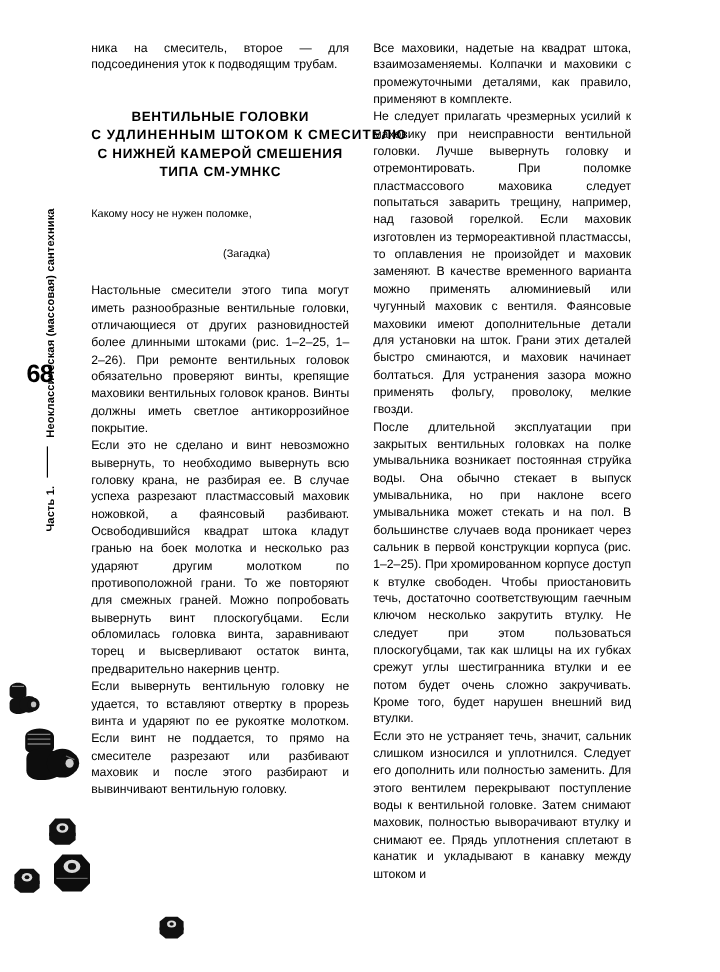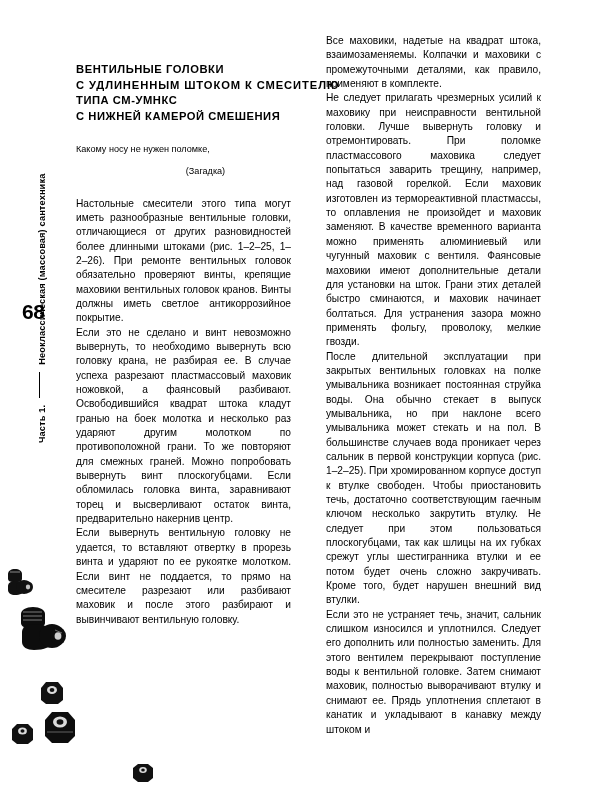--- a/index.html
+++ b/index.html
@@ -138,6 +138,7 @@
 
   <div class="col col-left">
 
+    <p>ника на смеситель, второе — для подсоединения уток к подводящим трубам.</p>
 
     <h2 class="section-head">
       <span class="ln">Вентильные головки</span>

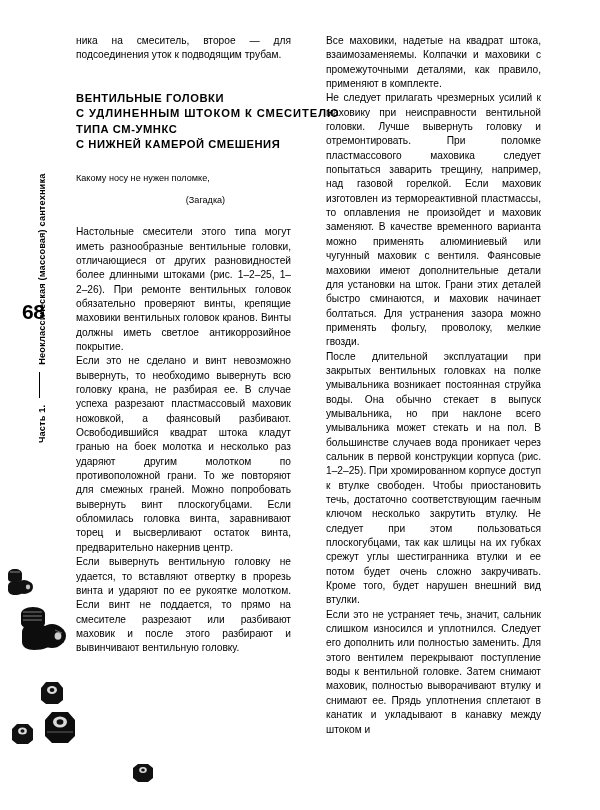--- a/index.html
+++ b/index.html
@@ -78,7 +78,7 @@
     hyphens: manual;
   }
   .col-left  { left: 76px; }
-  .col-right { left: 326px; }
+  .col-right { left: 311px; }
 
   .col p {
     margin: 0;

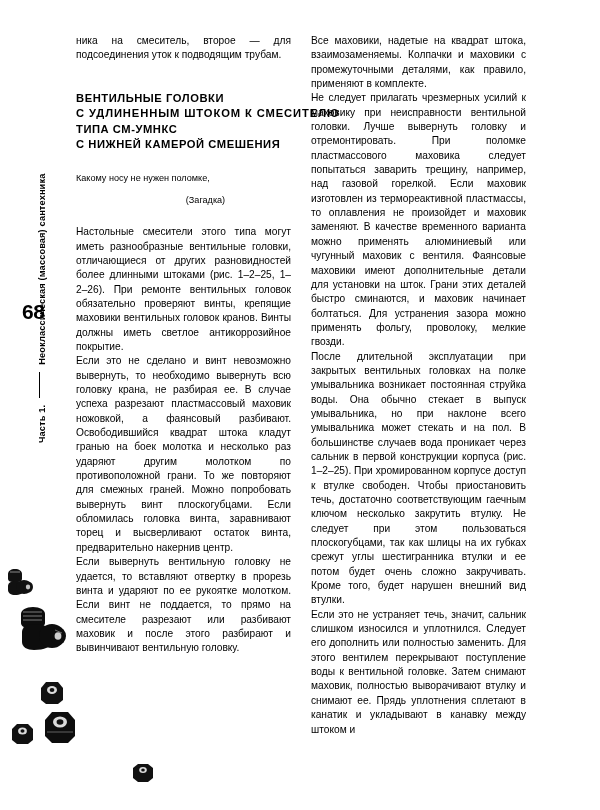--- a/index.html
+++ b/index.html
@@ -93,7 +93,7 @@
     font-weight: 700;
     line-height: 15.6px;
     letter-spacing: 0.55px;
-    text-align: left;
+    text-align: center;
     text-transform: uppercase;
   }
   .section-head .ln { display: block; white-space: nowrap; }

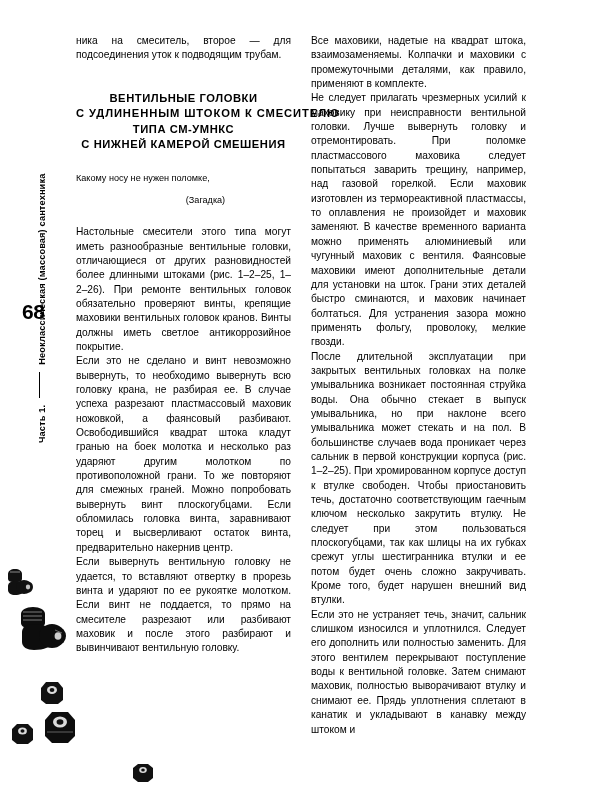--- a/index.html
+++ b/index.html
@@ -143,8 +143,8 @@
     <h2 class="section-head">
       <span class="ln">Вентильные головки</span>
       <span class="ln">с удлиненным штоком к смесителю</span>
+      <span class="ln">с нижней камерой смешения</span>
       <span class="ln">типа см-умнкс</span>
-      <span class="ln">с нижней камерой смешения</span>
     </h2>
 
     <div class="epigraph">

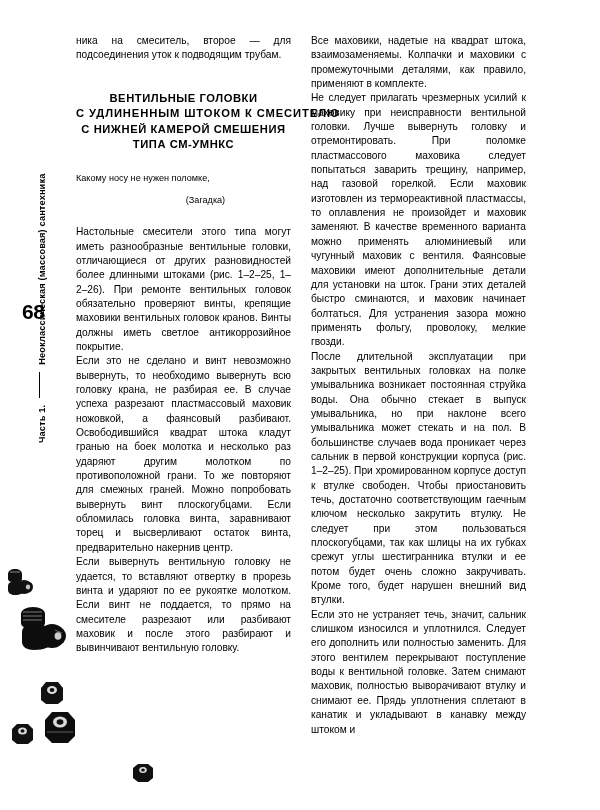--- a/index.html
+++ b/index.html
@@ -109,7 +109,7 @@
   .epigraph .line { display: block; }
   .epigraph .source {
     display: block;
-    margin-top: 9px;
+    margin-top: 20px;
     text-align: center;
     padding-left: 44px;
   }

